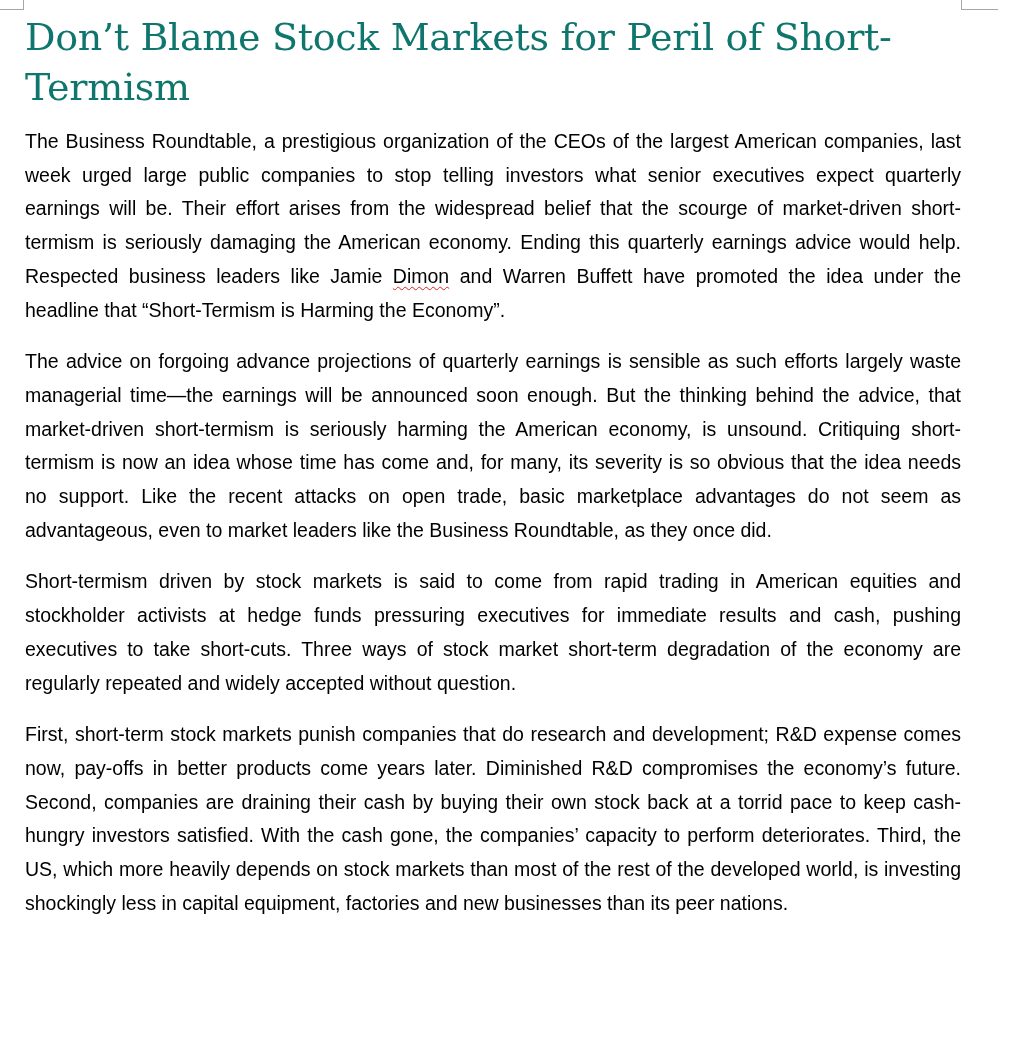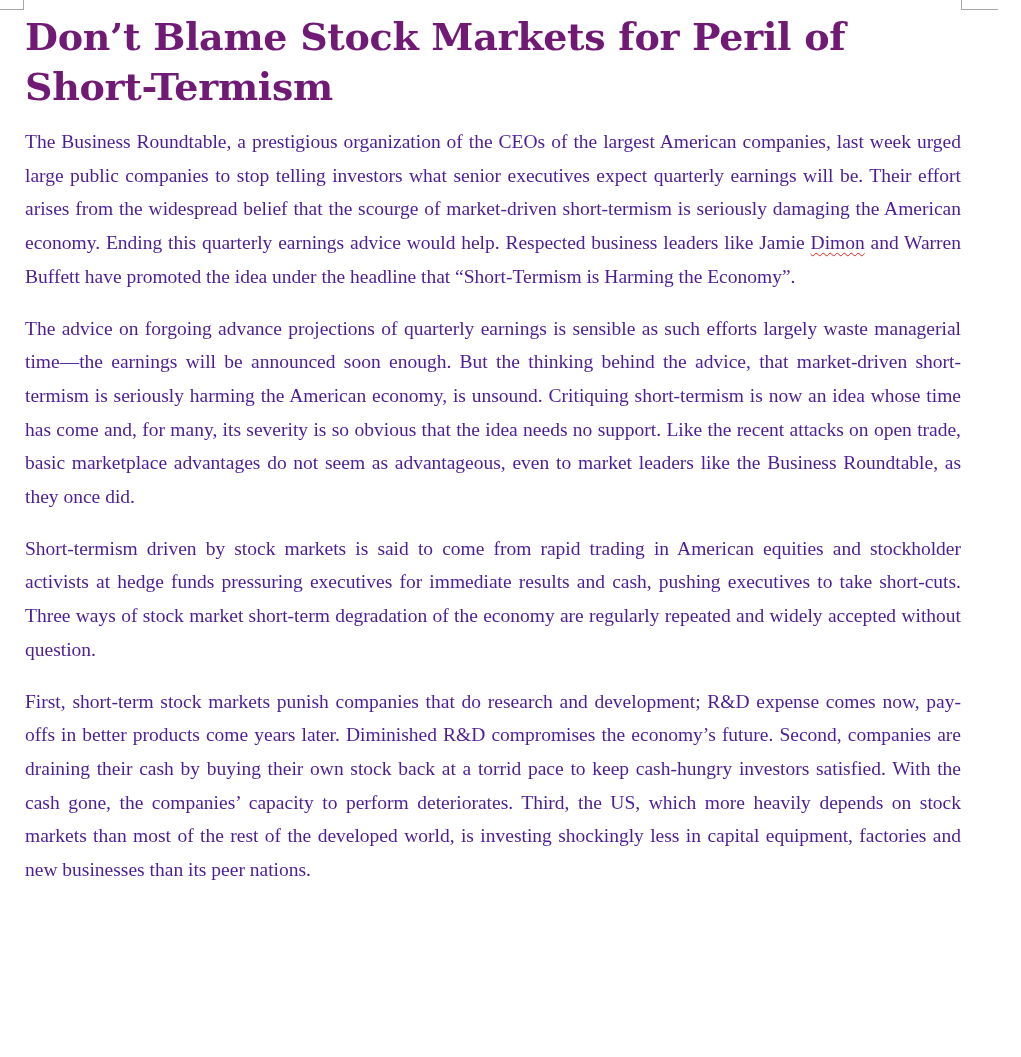--- a/index.html
+++ b/index.html
@@ -39,10 +39,10 @@
     }
     .title {
       font-family: "DejaVu Serif", "Liberation Serif", serif;
-      color: #701a75;
+      color: #0f766e;
       font-size: 38px;
       line-height: 50px;
-      font-weight: bold;
+      font-weight: normal;
       margin: 0 0 13px 0;
       letter-spacing: -0.3px;
     }

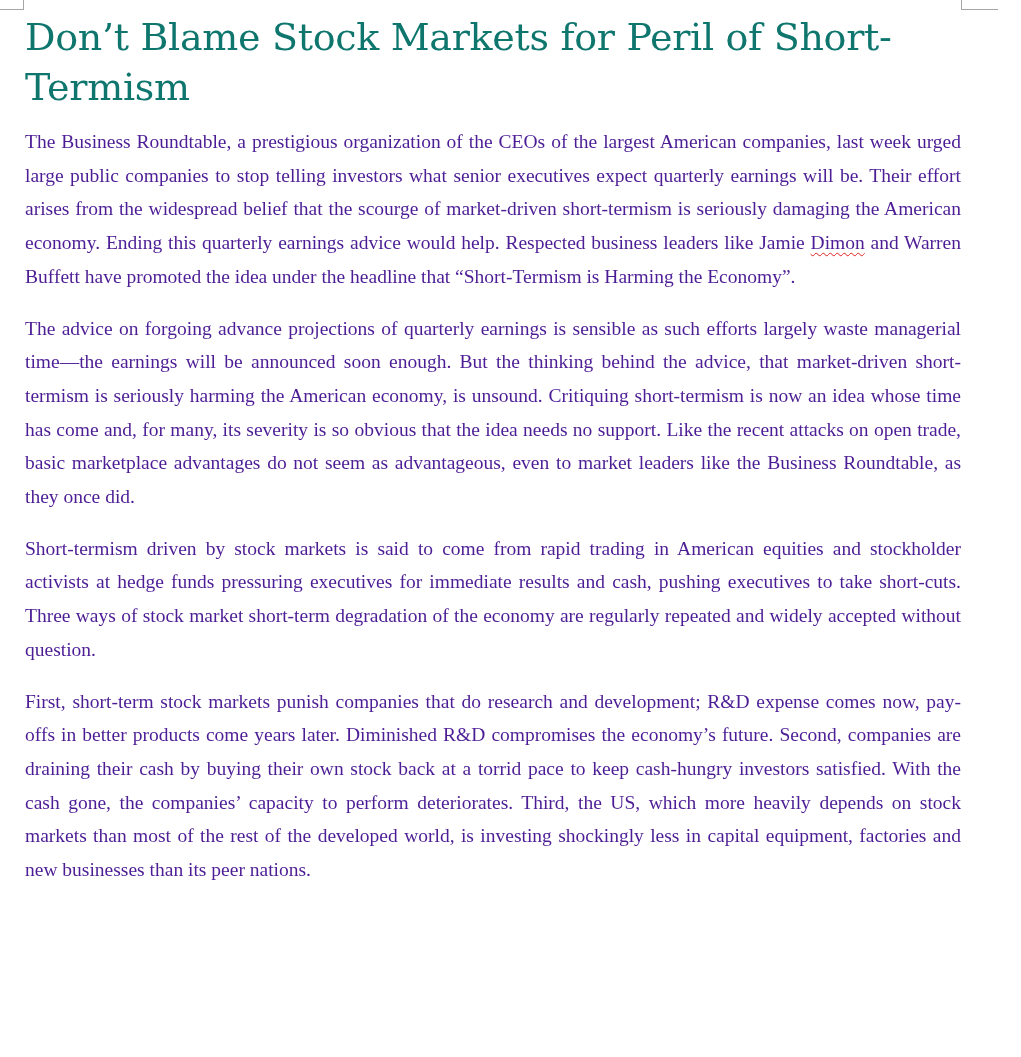--- a/index.html
+++ b/index.html
@@ -47,10 +47,10 @@
       letter-spacing: -0.3px;
     }
     .para {
-      font-family: Liberation Serif, serif;
+      font-family: Liberation Sans, sans-serif;
       font-size: 19.5px;
       line-height: 33.7px;
-      color: #4c1d95;
+      color: #000000;
       text-align: justify;
       margin: 0 0 18px 0;
     }

